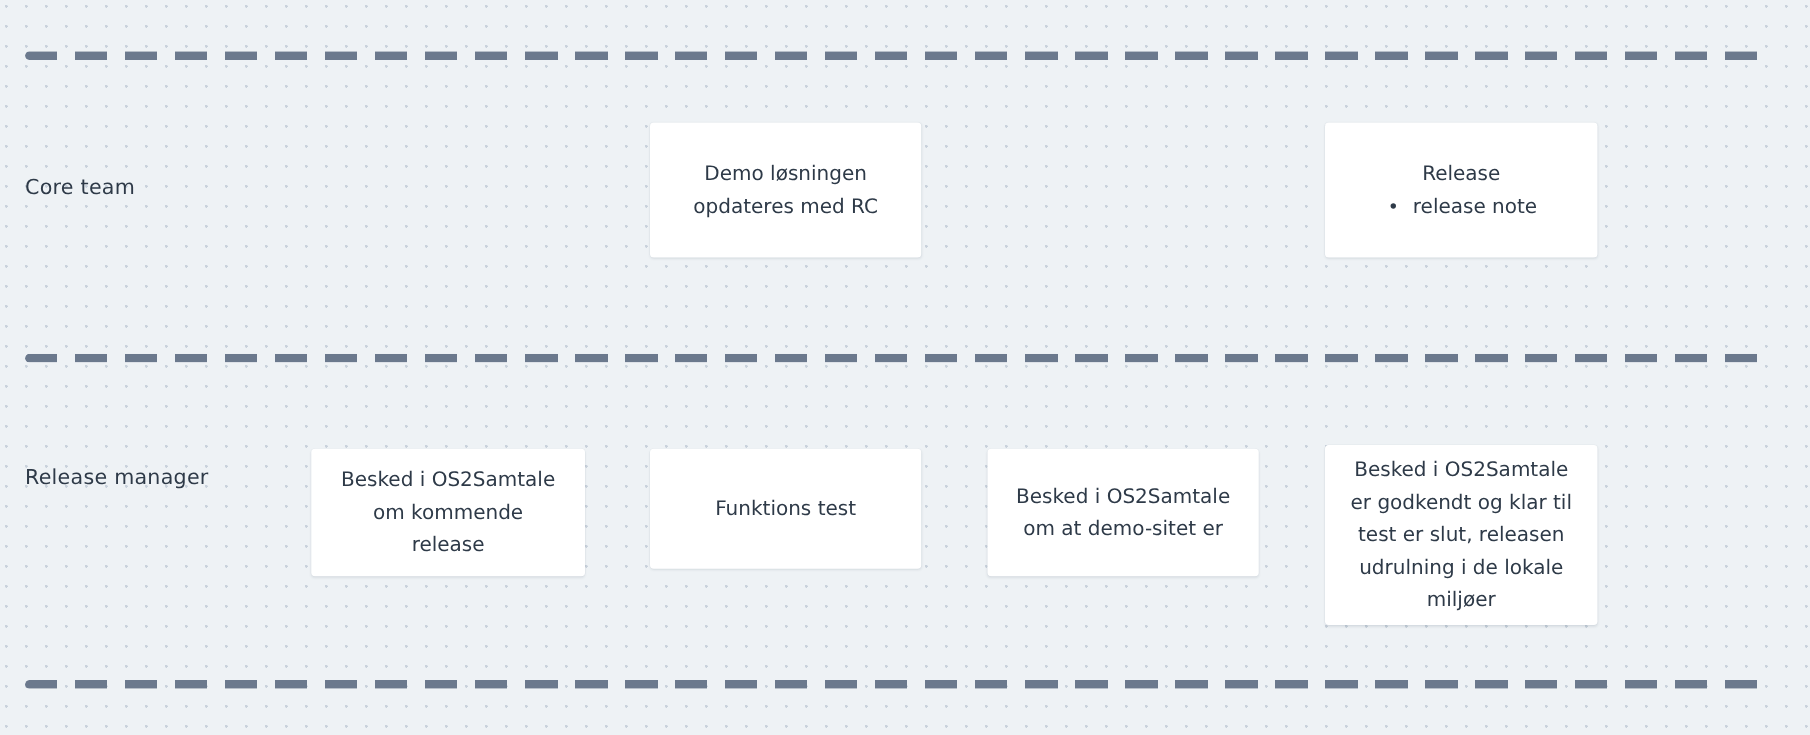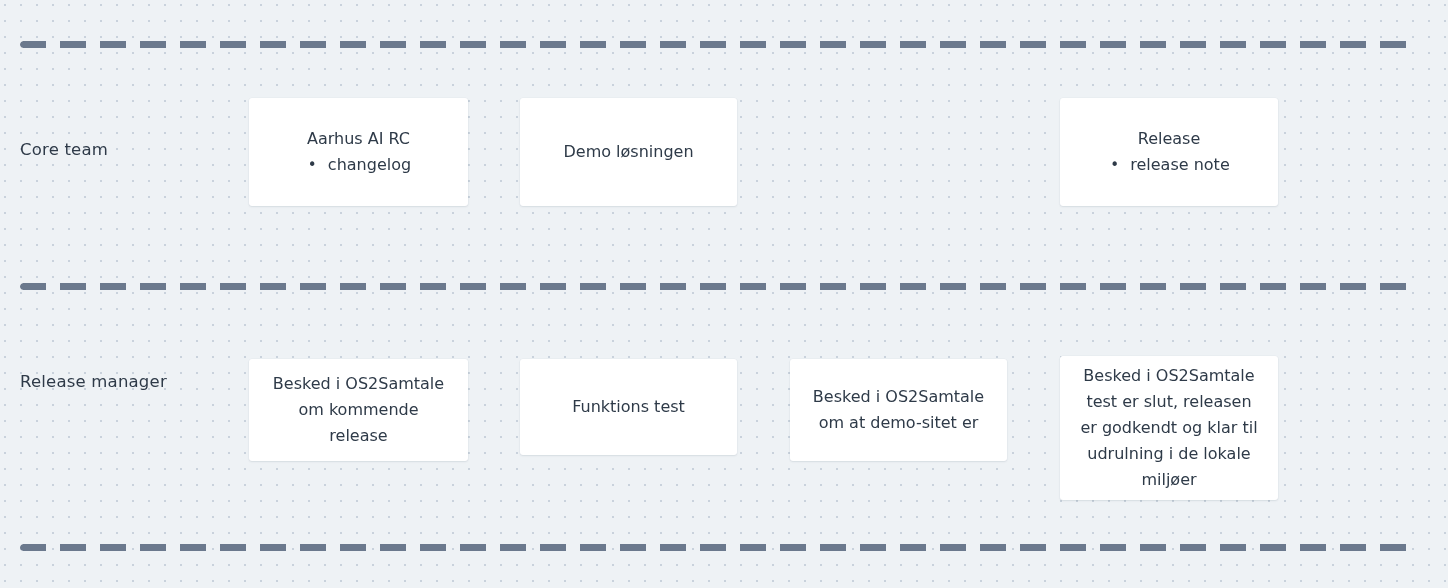--- a/index.html
+++ b/index.html
@@ -140,12 +140,6 @@
   <div class="lane-label" id="label-core-team">Core team</div>
   <div class="lane-label" id="label-release-manager">Release manager</div>
 
-  <div class="card" id="card-aarhus-ai-rc">
-    <span class="card-title">Aarhus AI RC</span>
-    <ul class="bullets">
-      <li>changelog</li>
-    </ul>
-  </div>
 
   <div class="card" id="card-demo-losningen">
     <span class="card-body">Demo løsningen</span>

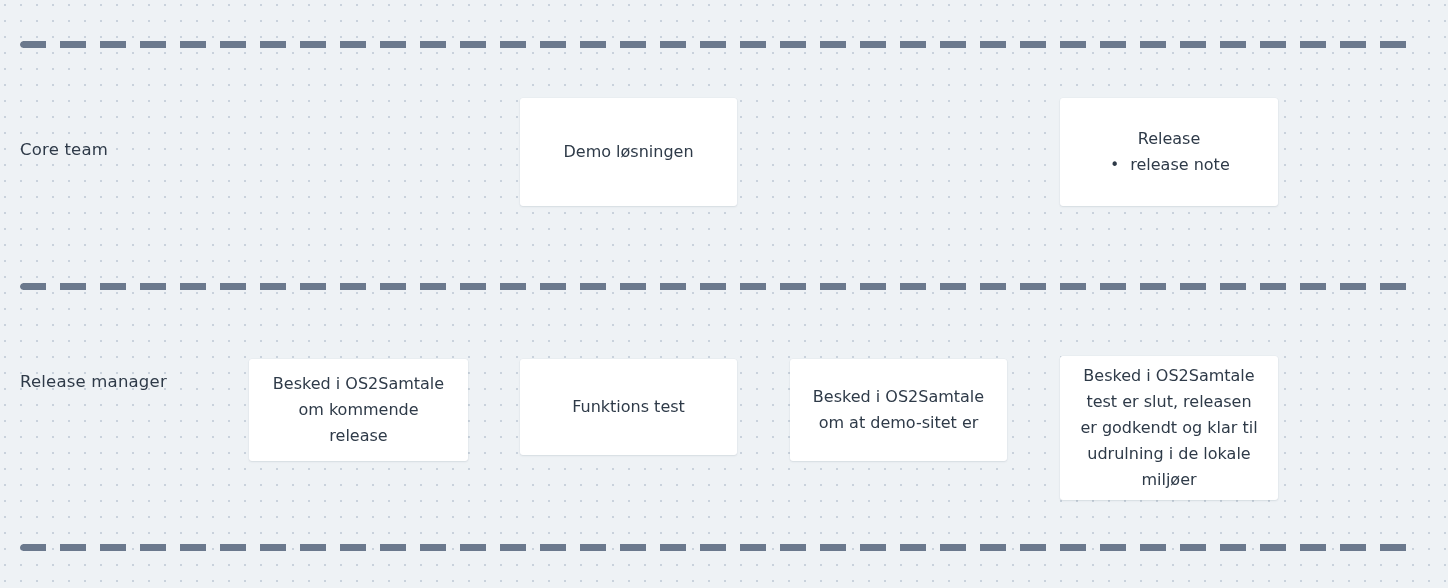--- a/index.html
+++ b/index.html
@@ -143,6 +143,7 @@
 
   <div class="card" id="card-demo-losningen">
     <span class="card-body">Demo løsningen</span>
+    <span class="card-body">opdateres med RC</span>
   </div>
 
   <div class="card" id="card-release">

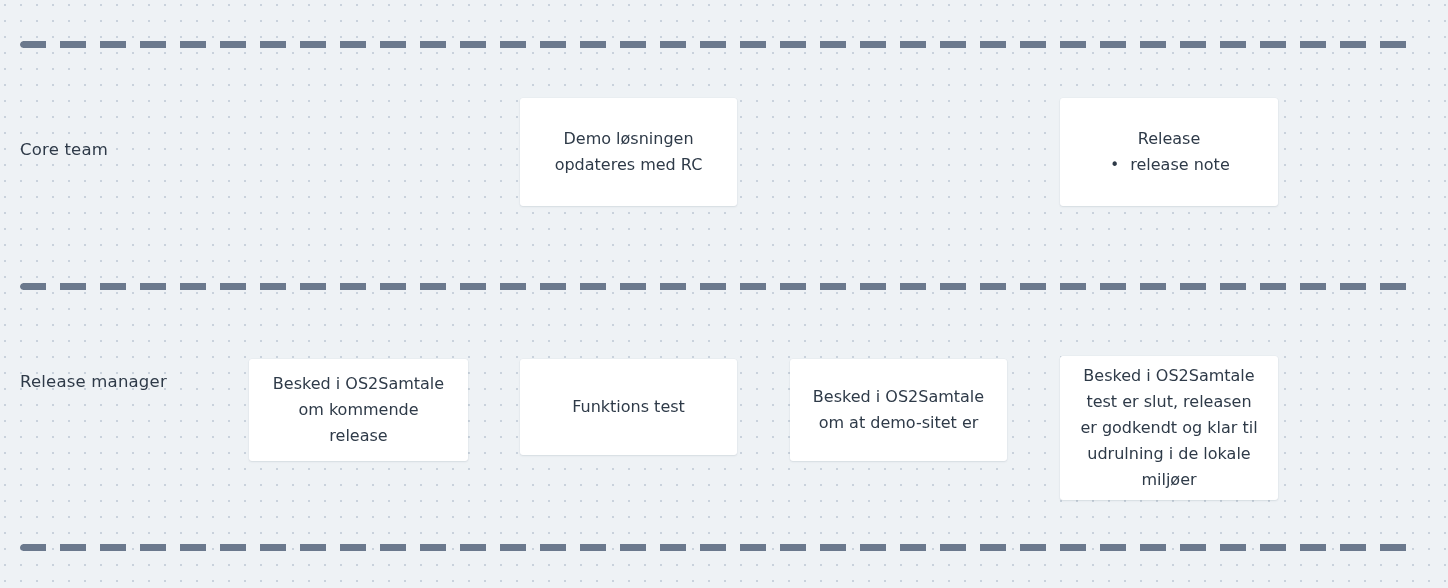--- a/index.html
+++ b/index.html
@@ -170,8 +170,8 @@
 
   <div class="card" id="card-besked-test-slut">
     <span class="card-body">Besked i OS2Samtale</span>
+    <span class="card-body">er godkendt og klar til</span>
     <span class="card-body">test er slut, releasen</span>
-    <span class="card-body">er godkendt og klar til</span>
     <span class="card-body">udrulning i de lokale</span>
     <span class="card-body">miljøer</span>
   </div>

